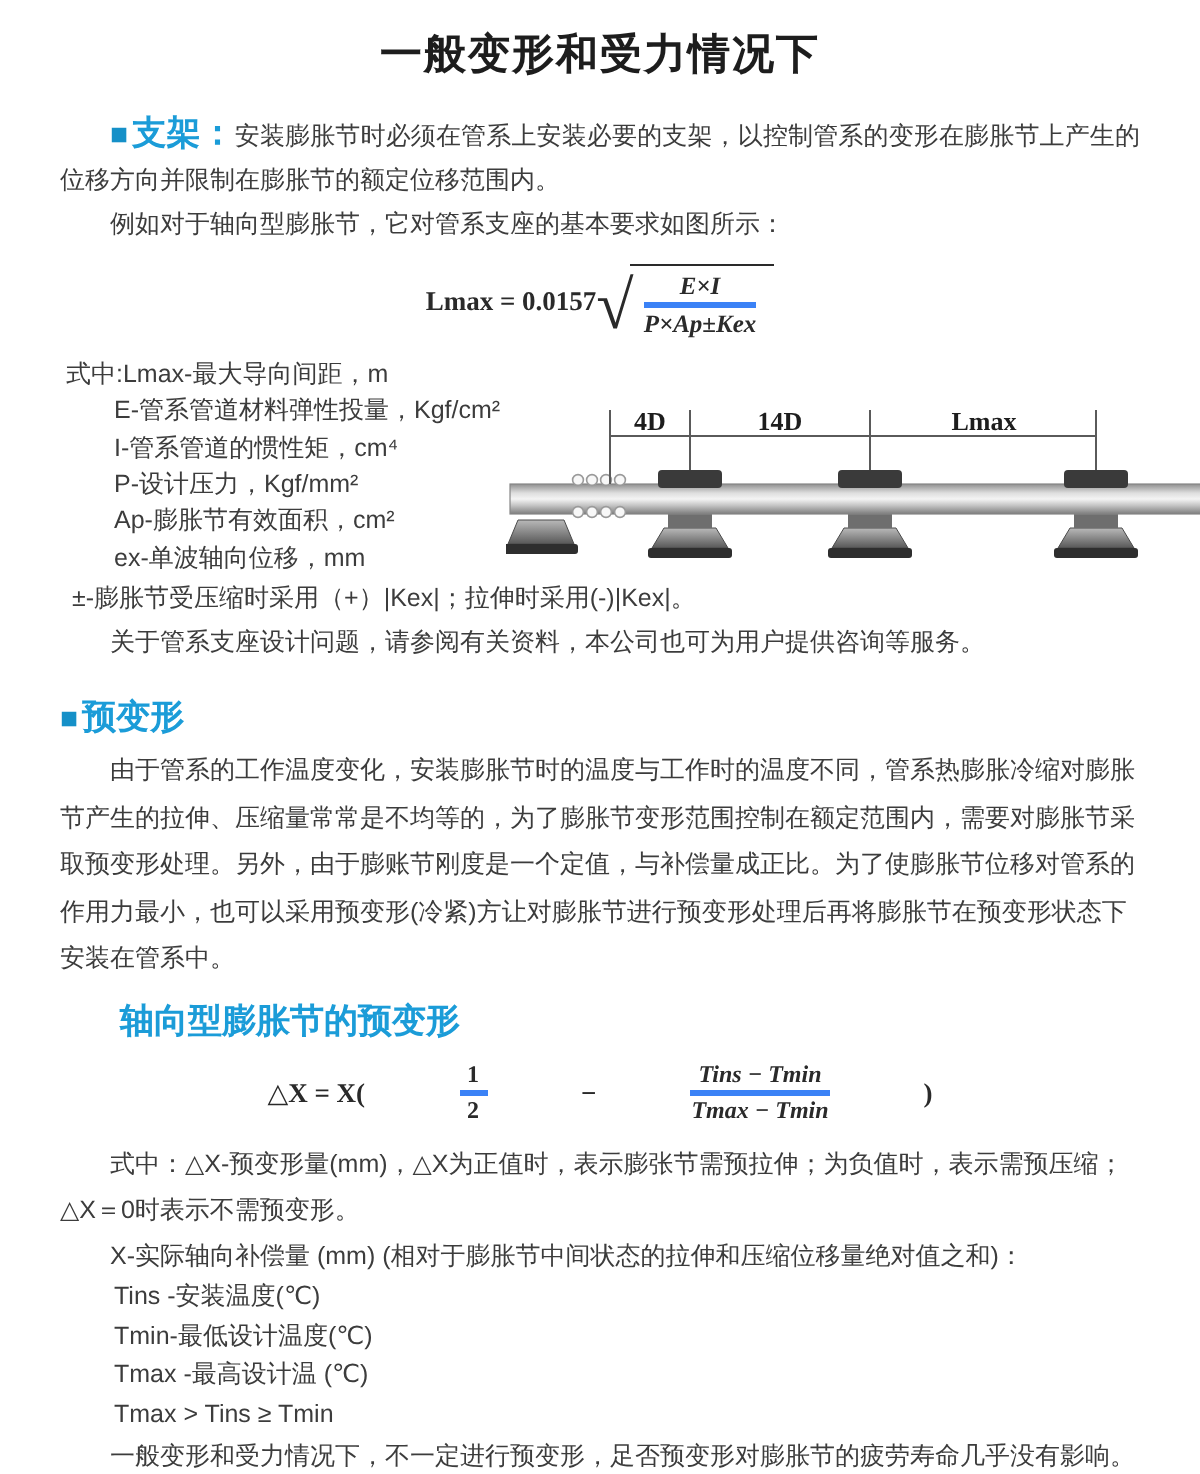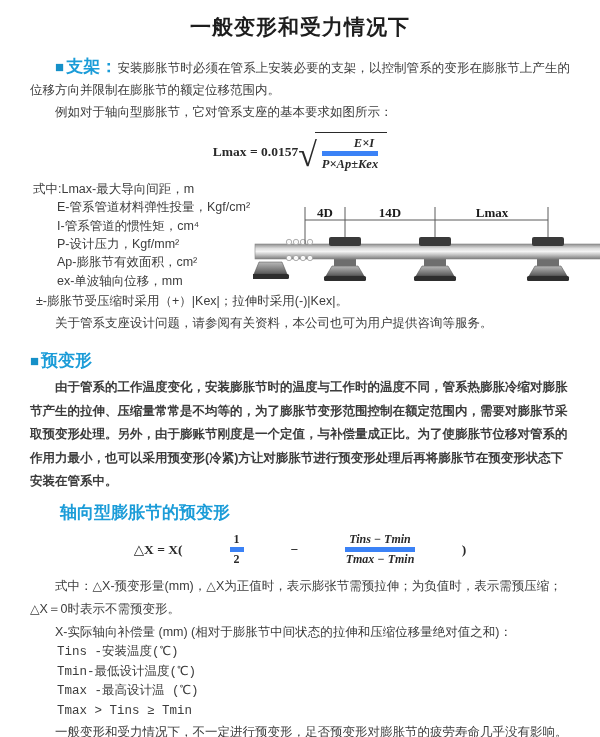--- a/index.html
+++ b/index.html
@@ -18,7 +18,7 @@
   .f-bold{font-weight:bold;}
   .it{font-style:italic;}
   .frac{display:inline-flex;flex-direction:column;text-align:center;vertical-align:middle;font-size:12px;line-height:1.15;margin:0 3px;}
-  .frac .num{border-bottom:5px solid #3b82f6;padding:0 4px 1px 4px;text-align:right;}
+  .frac .num{border-bottom:3px solid #3b82f6;padding:0 4px 1px 4px;}
   .frac .den{padding-top:1px;}
   .sqrt-sign{font-size:34px;font-weight:normal;line-height:0;transform:translateY(3px);}
   .radicand{border-top:1.5px solid #2a2a2a;padding:3px 6px 0 4px;margin-left:-2px;}

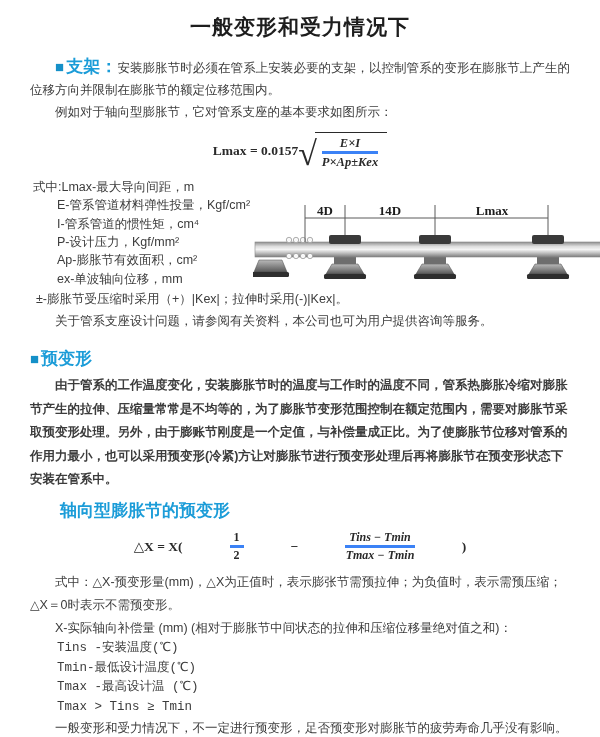--- a/index.html
+++ b/index.html
@@ -32,7 +32,7 @@
   .sign-note{font-size:12.5px;line-height:20px;padding-left:6px;margin-top:1px;}
   .service-note{font-size:12.5px;line-height:20px;text-indent:25px;margin-top:2px;}
   .preform-head{margin-top:16px;margin-bottom:4px;}
-  .preform-para{font-size:12.5px;line-height:23.5px;font-weight:bold;}
+  .preform-para{font-size:12.5px;line-height:23.5px;}
   .axial-head{margin:7px 0 6px 30px;}
   .where-para{font-size:12.5px;line-height:22.5px;margin-top:8px;}
   .xline{font-size:12.5px;line-height:21px;margin-left:25px;margin-top:2px;}

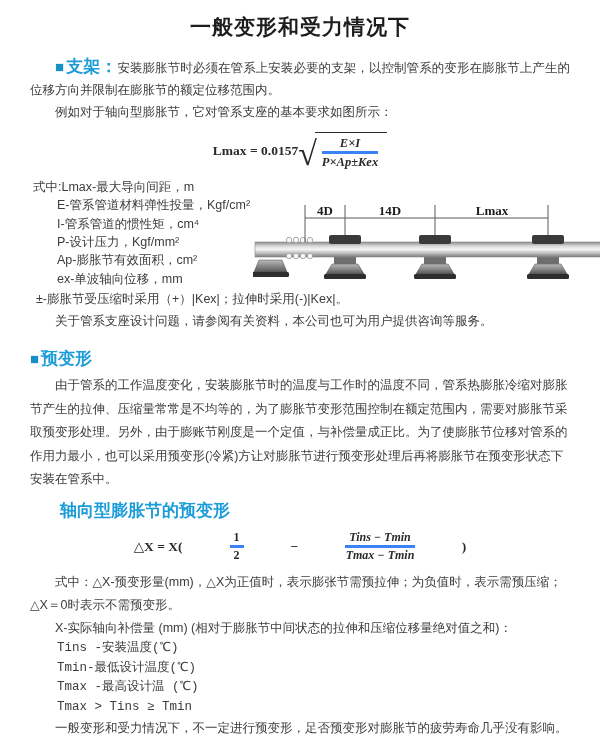--- a/index.html
+++ b/index.html
@@ -36,7 +36,7 @@
   .axial-head{margin:7px 0 6px 30px;}
   .where-para{font-size:12.5px;line-height:22.5px;margin-top:8px;}
   .xline{font-size:12.5px;line-height:21px;margin-left:25px;margin-top:2px;}
-  .tline{font-size:12.5px;line-height:19.5px;margin-left:27px;font-family:Liberation Mono, monospace;}
+  .tline{font-size:12.5px;line-height:19.5px;margin-left:27px;}
   .gen-note{font-size:12.5px;line-height:21px;text-indent:25px;margin-top:1px;}
   .formula-ax{margin:9px auto 2px auto;gap:44px;}
   .formula-lmax{margin:9px auto 2px auto;}

